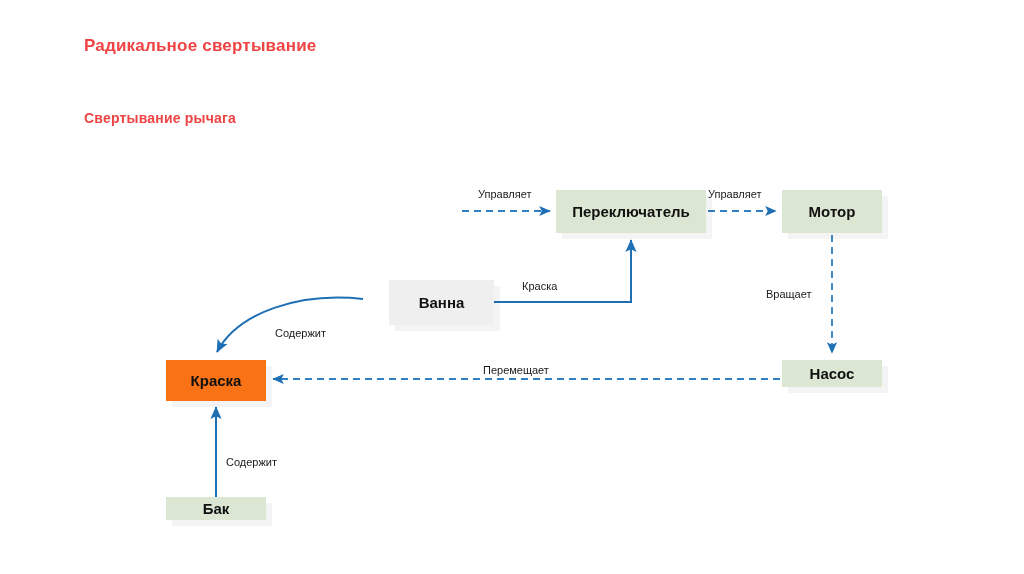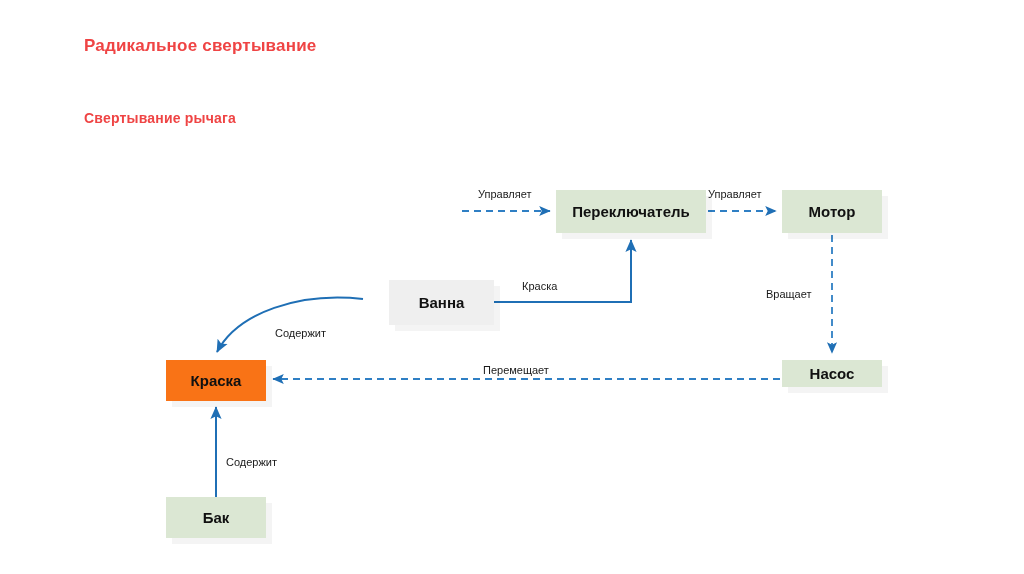--- a/index.html
+++ b/index.html
@@ -115,7 +115,7 @@
     <span>Краска</span>
   </div>
 
-  <div class="node green" style="left:166px; top:497px; width:100px; height:41px;">
+  <div class="node green" style="left:166px; top:497px; width:100px; height:23px;">
     <span>Бак</span>
   </div>
 

